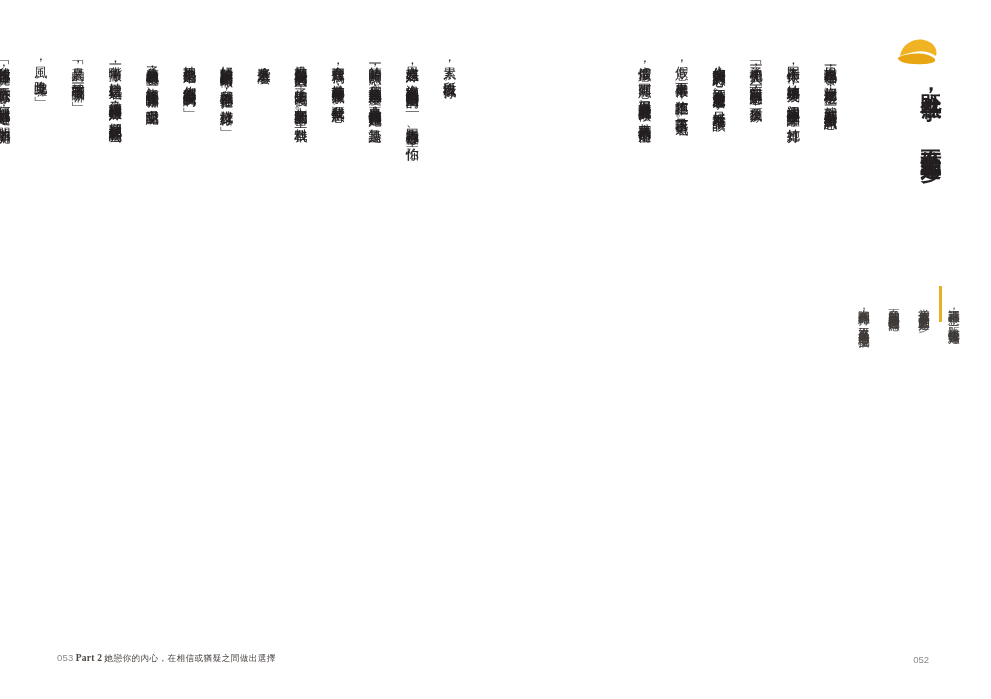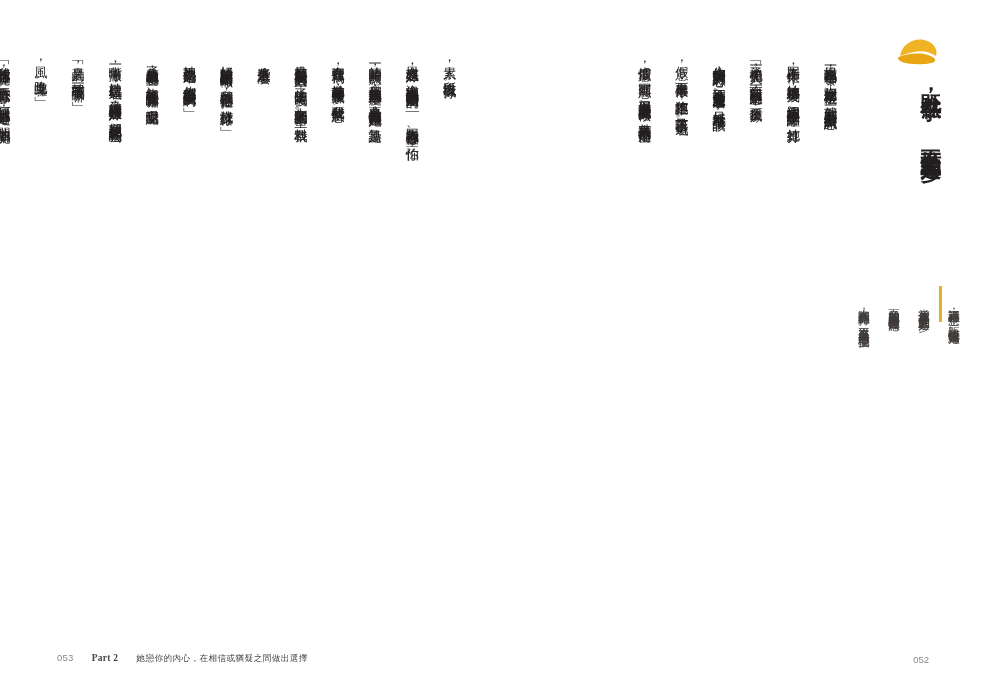--- a/index.html
+++ b/index.html
@@ -132,7 +132,7 @@
     bottom: 34px;
     display: flex;
     align-items: baseline;
-    gap: 18px;
+    gap: 2px;
     font-size: 9px;
     color: #6d6763;
     letter-spacing: 0.03em;

